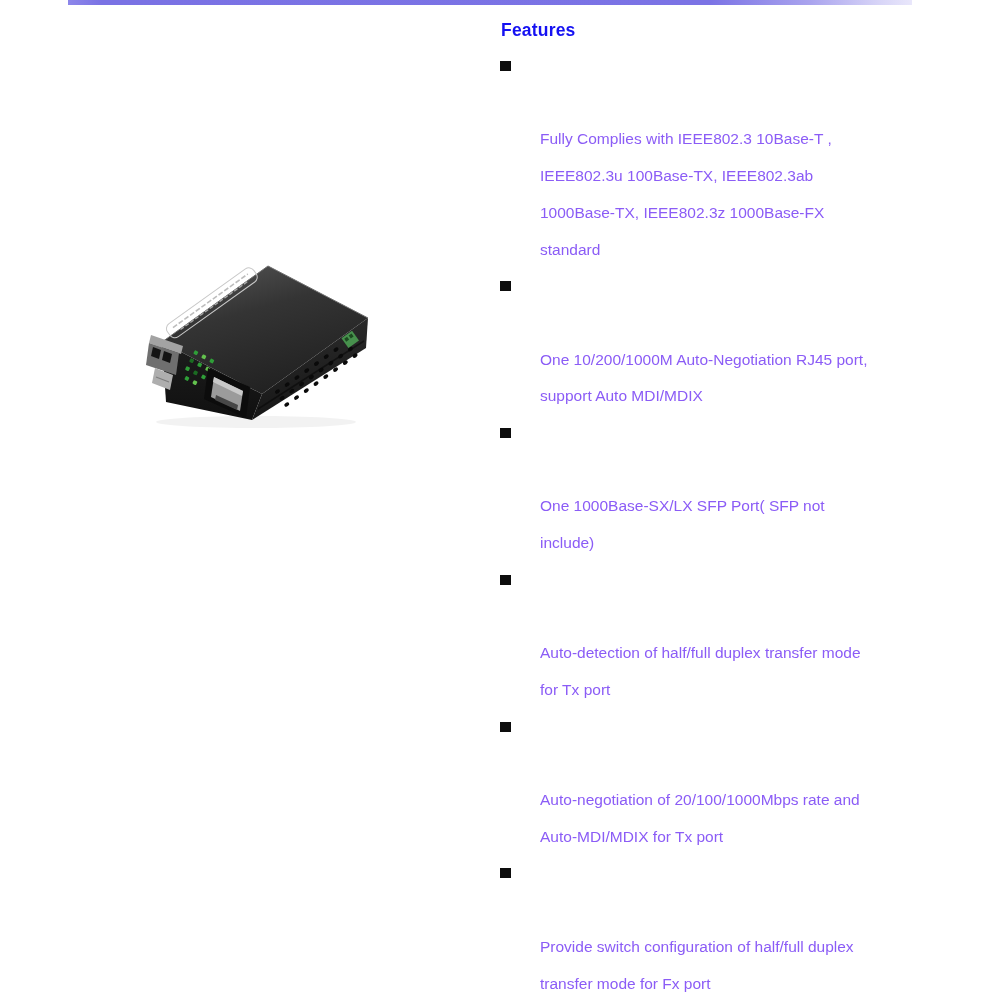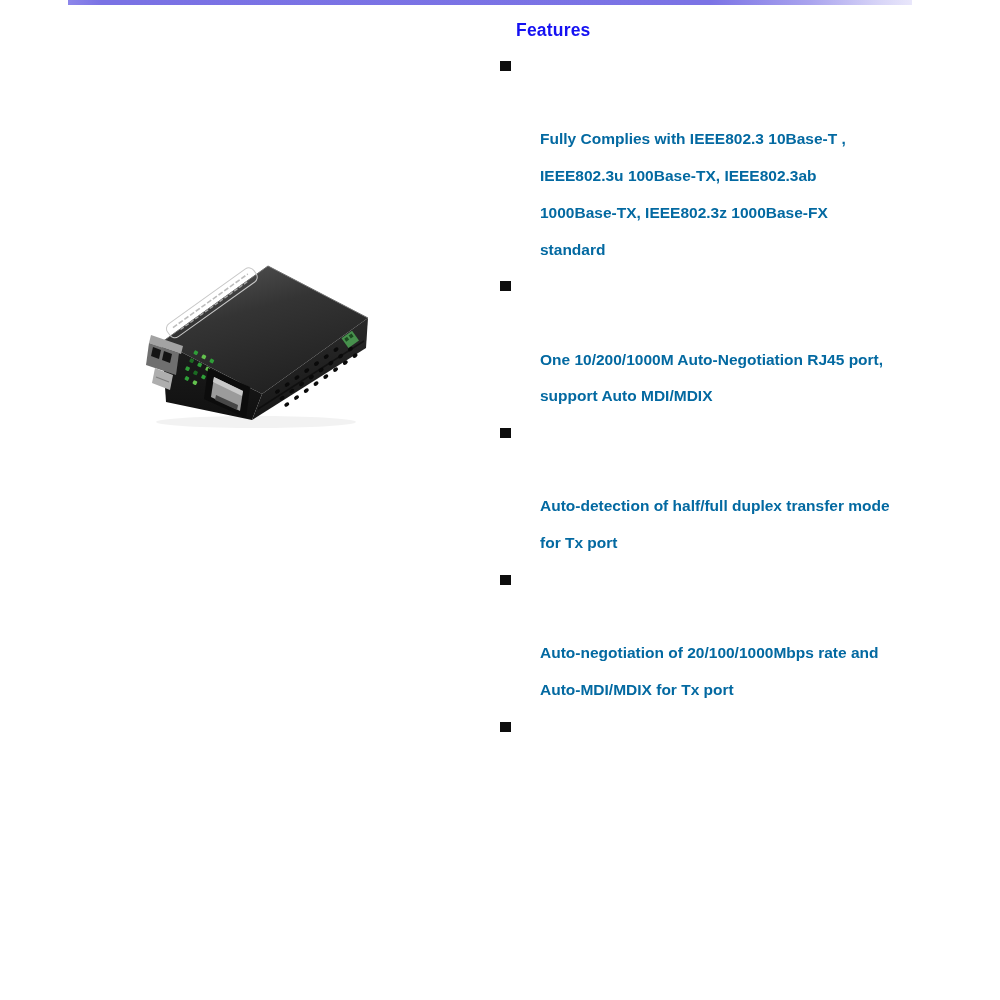--- a/index.html
+++ b/index.html
@@ -18,7 +18,7 @@
     position:absolute;left:500px;top:20px;width:436px;
   }
   .features-heading{
-    margin:0 0 7px 16px;font-size:17.5px;line-height:21px;font-weight:bold;
+    margin:0 0 7px 1px;font-size:17.5px;line-height:21px;font-weight:bold;
     color:#1511f2;letter-spacing:0.2px;
   }
   .feature-item{

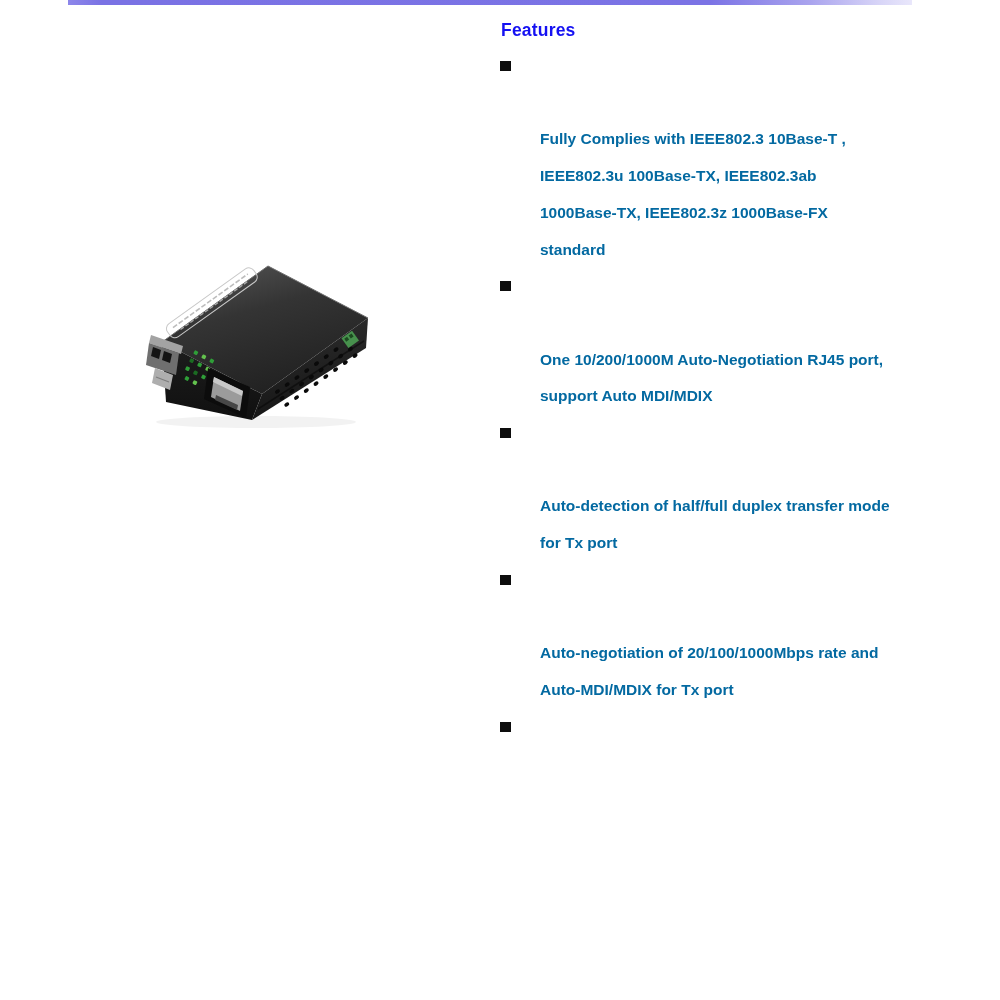--- a/index.html
+++ b/index.html
@@ -23,9 +23,8 @@
   }
   .feature-item{
     position:relative;padding-left:40px;
-    font-size:15.5px;line-height:36.7px;color:#0369a1;
+    font-size:15.5px;line-height:36.7px;color:#8b5cf6;
     white-space:pre-line;
-    font-weight:bold;
   }
   .feature-item .sq{
     position:absolute;left:0;top:13px;width:11px;height:10px;background:#0d0d0d;

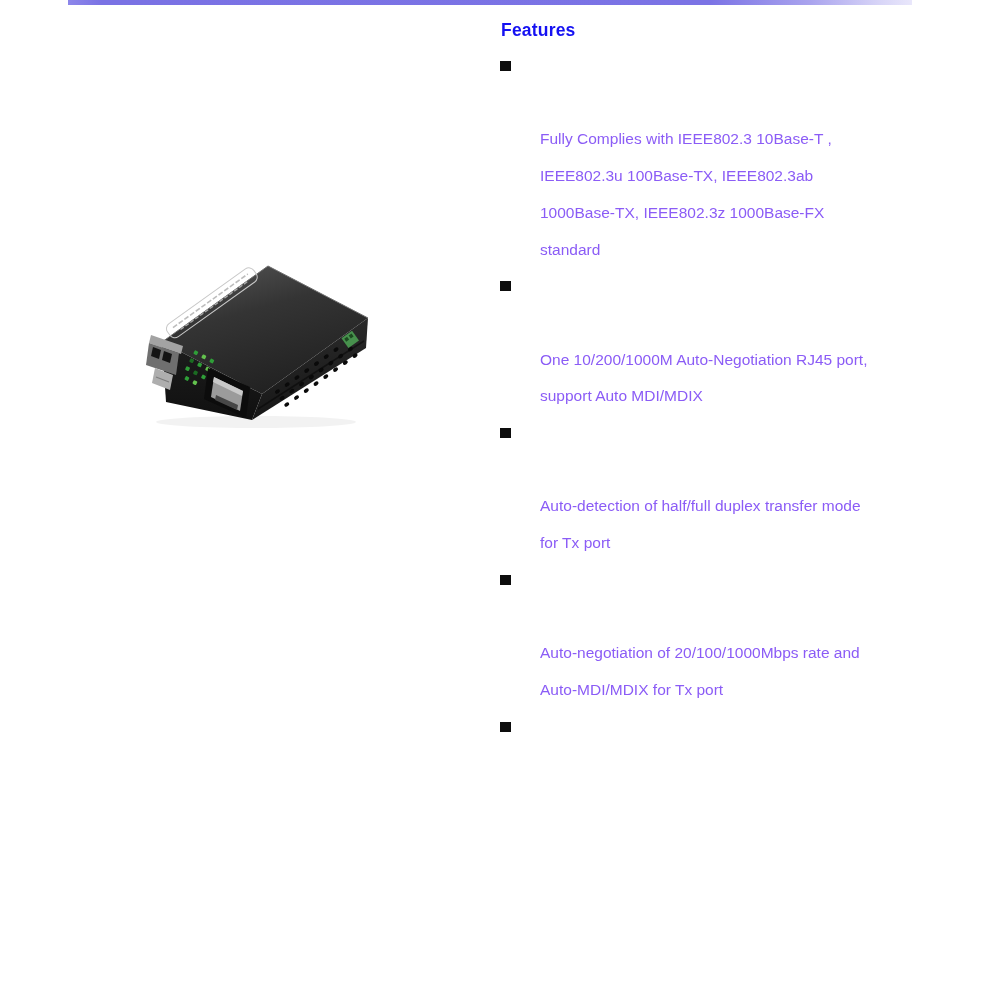--- a/index.html
+++ b/index.html
@@ -148,6 +148,11 @@
     </div>
     <div class="feature-item">
       <span class="sq"></span>
+      <span>One 1000Base-SX/LX SFP Port( SFP not
+include)</span>
+    </div>
+    <div class="feature-item">
+      <span class="sq"></span>
       <span>Auto-detection of half/full duplex transfer mode
 for Tx port</span>
     </div>

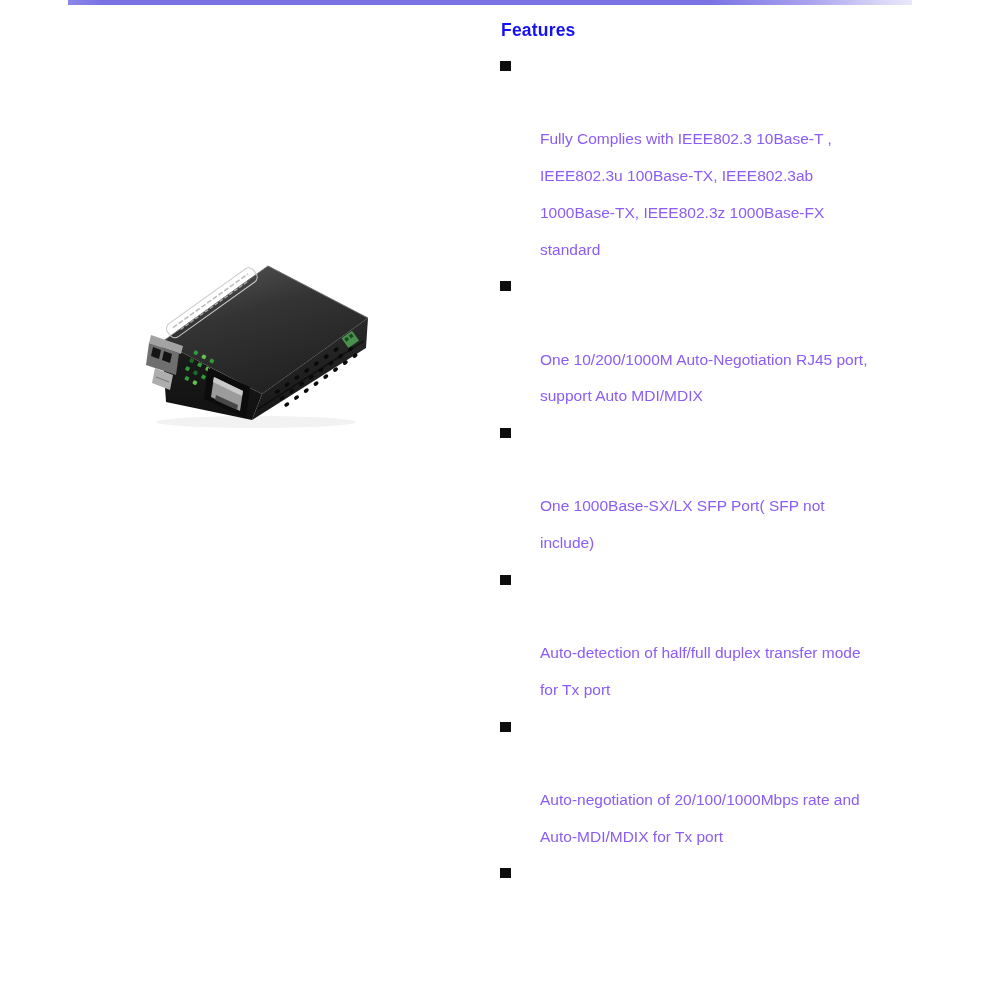--- a/index.html
+++ b/index.html
@@ -163,6 +163,8 @@
     </div>
     <div class="feature-item">
       <span class="sq"></span>
+      <span>Provide switch configuration of half/full duplex
+transfer mode for Fx port</span>
     </div>
 
   </div>

